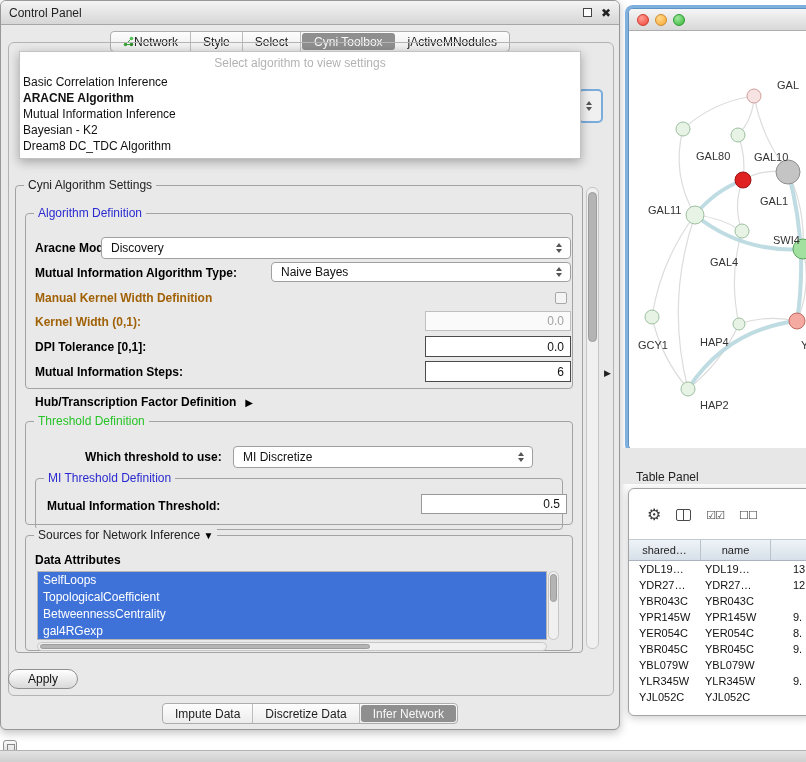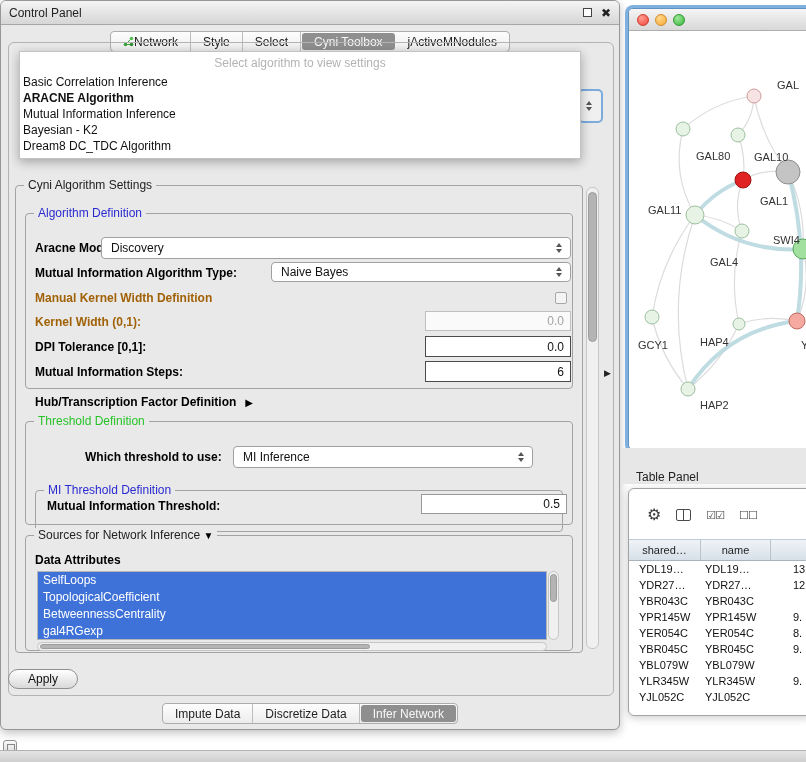--- a/index.html
+++ b/index.html
@@ -203,7 +203,7 @@
 
   <span class="lbl" style="left:84px;top:449px;">Which threshold to use:</span>
   <div class="combo" style="left:232px;top:445px;width:300px;height:22px;">
-    <span>MI Inference</span>
+    <span>MI Discretize</span>
     <span class="spacer"></span>
     <span class="stepper">
         <span class="tri-up"></span>

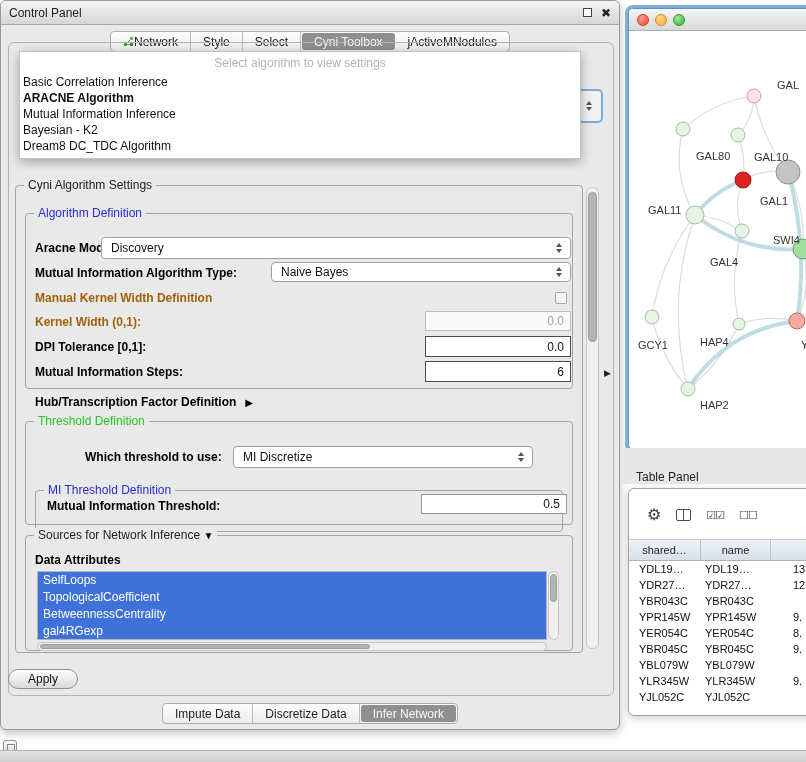--- a/index.html
+++ b/index.html
@@ -211,7 +211,7 @@
       </span>
   </div>
 
-  <div class="group" style="left:34px;top:489px;width:528px;height:42px;">
+  <div class="group" style="left:34px;top:477px;width:528px;height:52px;">
     <span class="legend blue">MI Threshold Definition</span>
   </div>
   <span class="lbl" style="left:46px;top:498px;">Mutual Information Threshold:</span>

